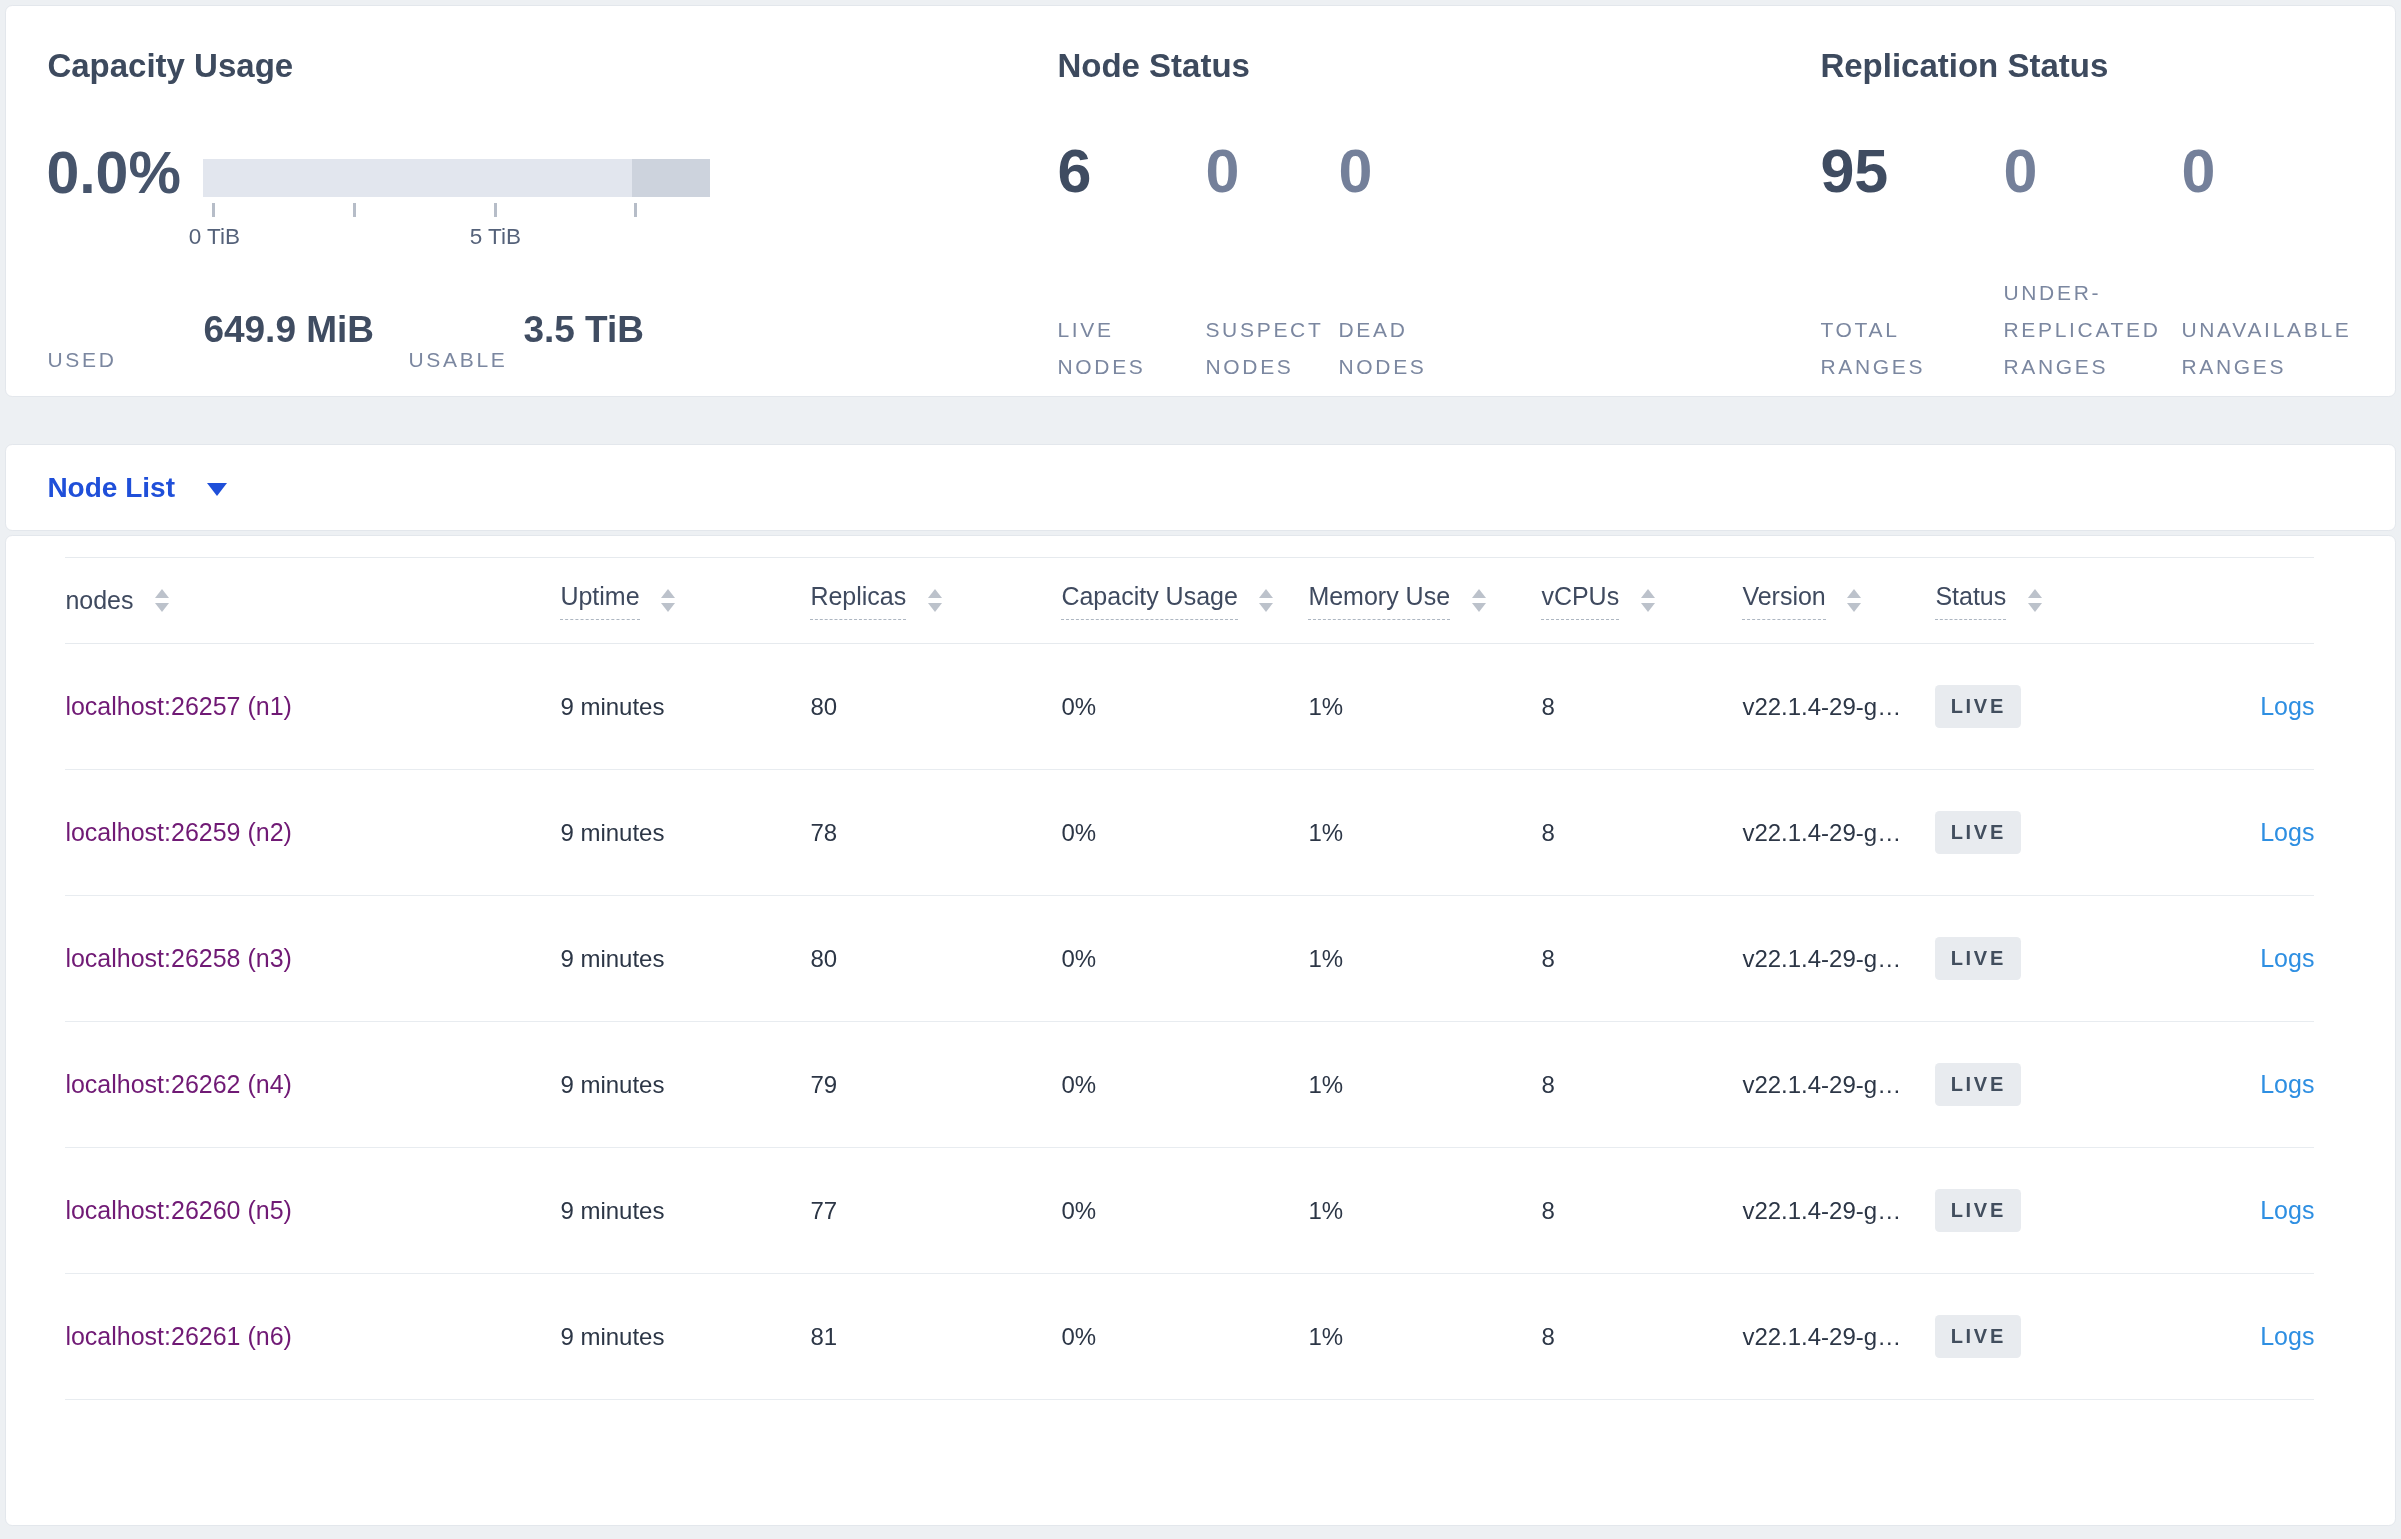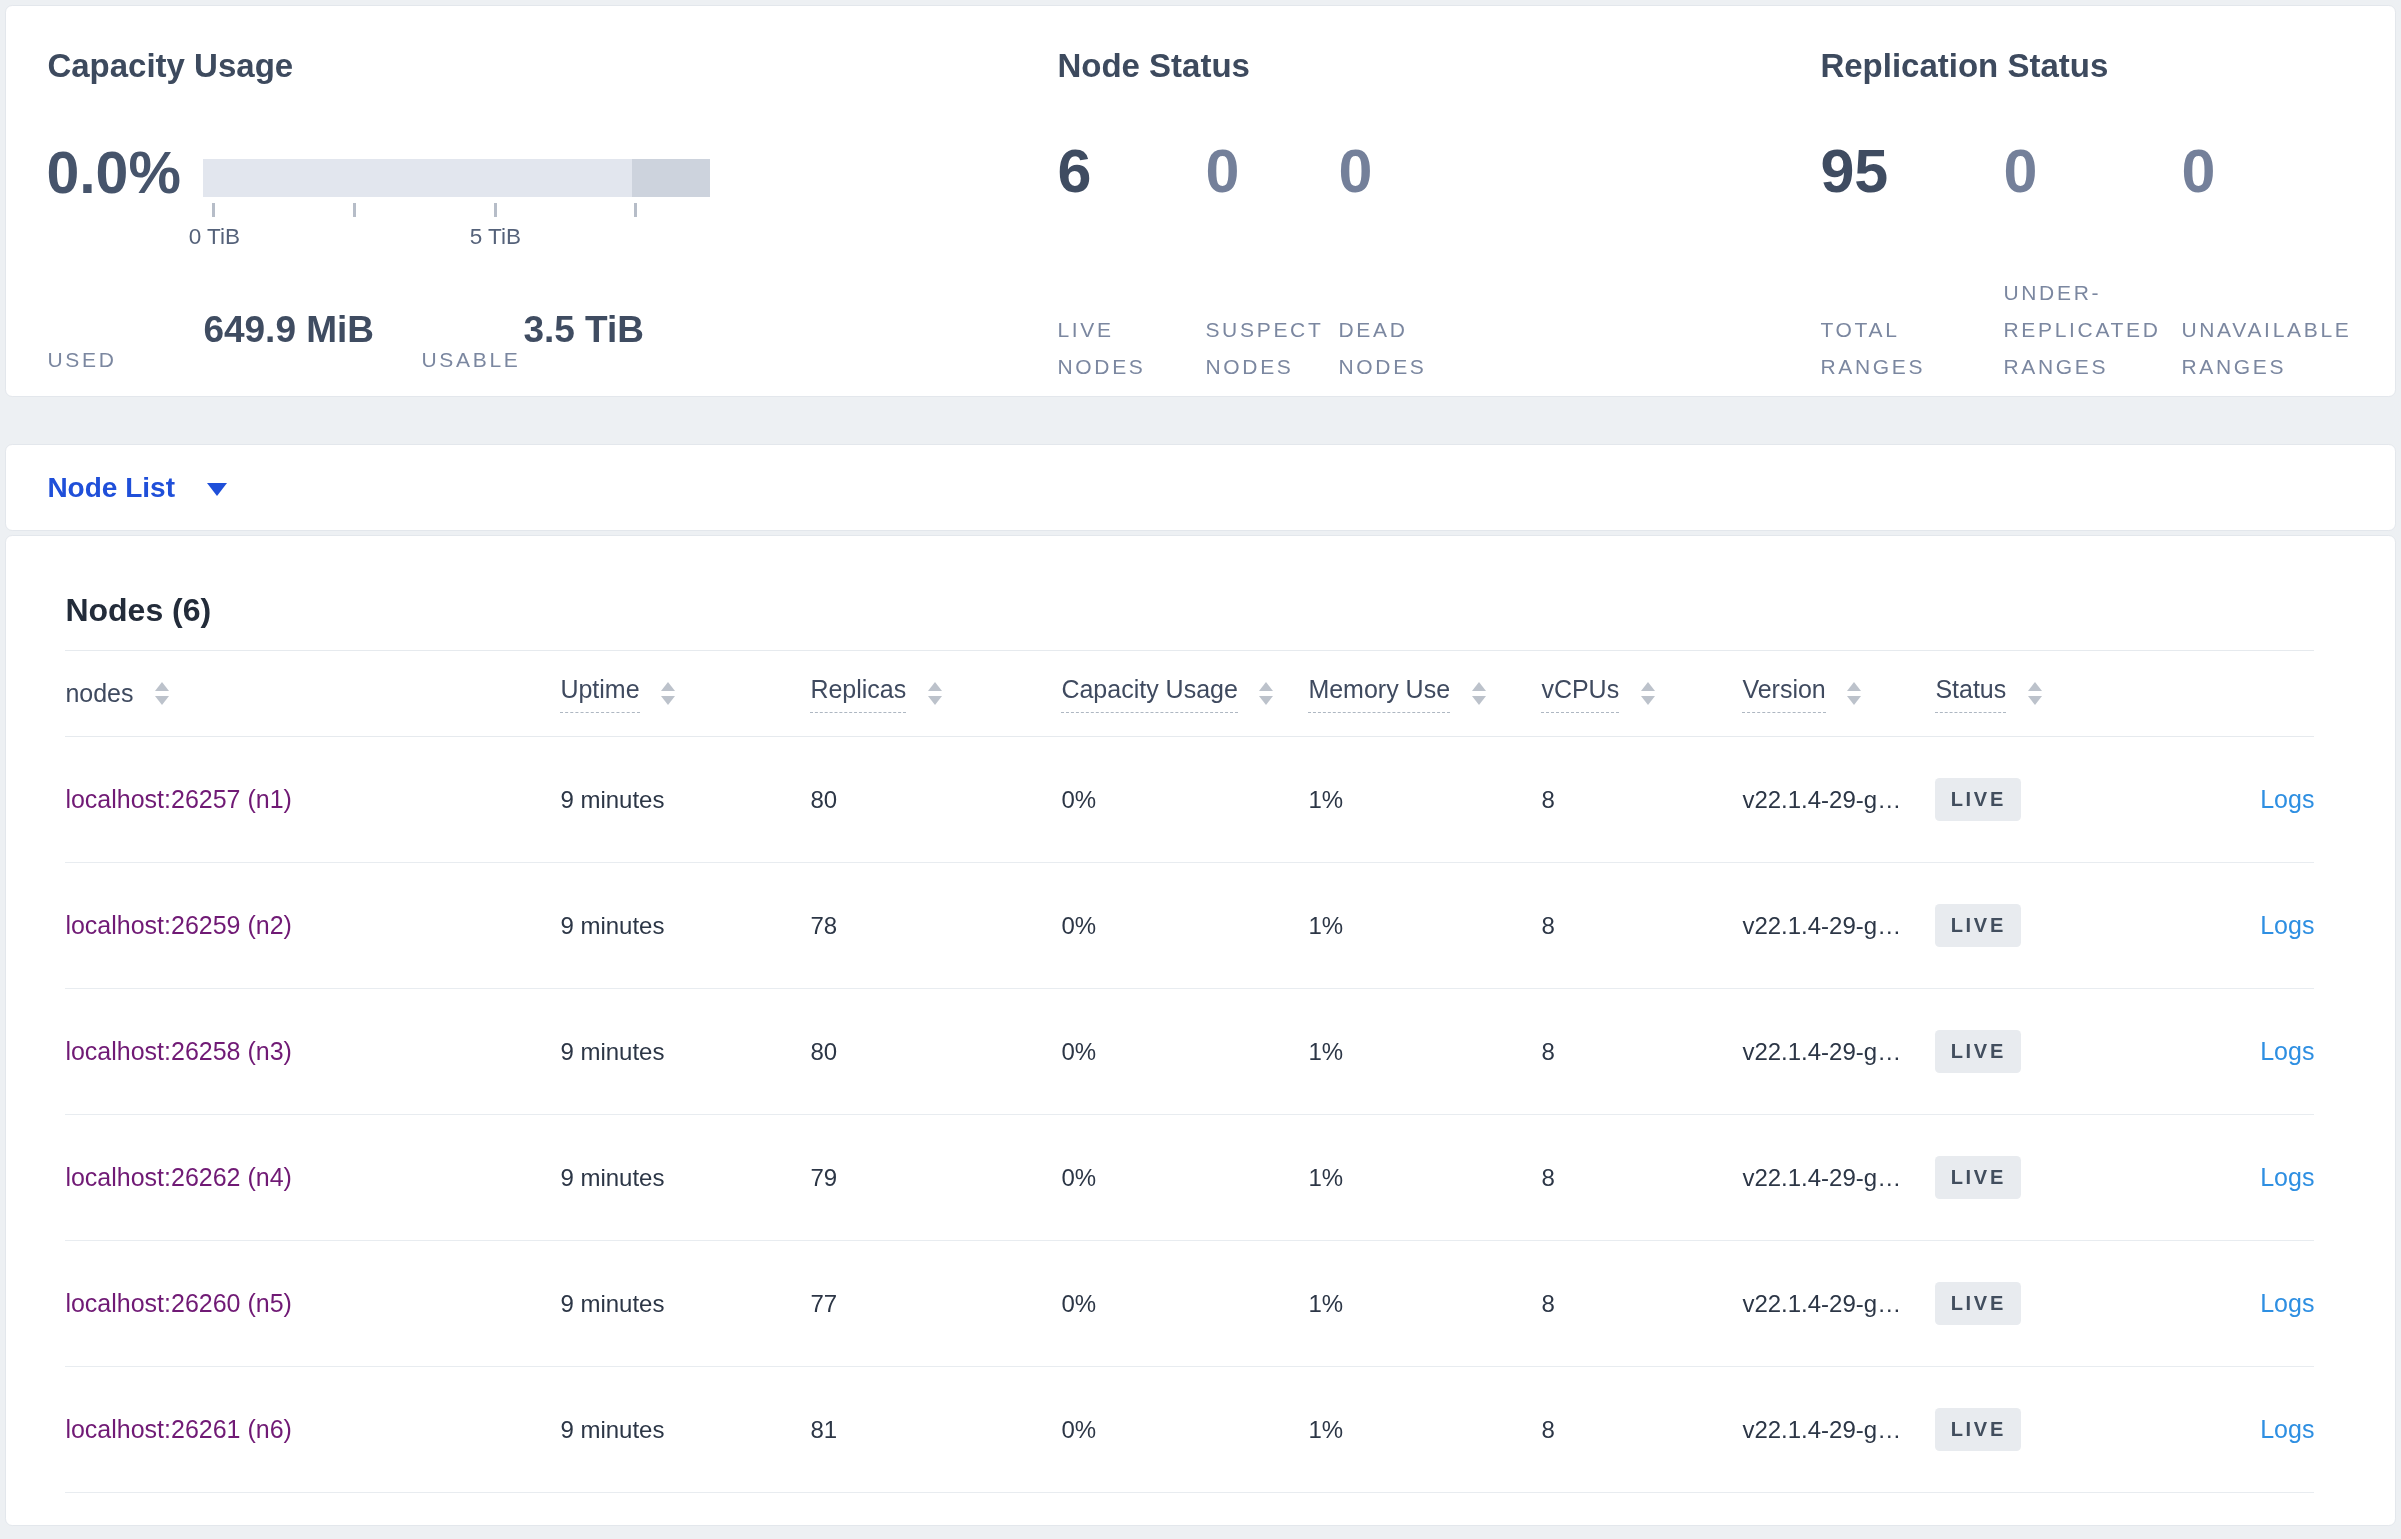--- a/index.html
+++ b/index.html
@@ -142,7 +142,7 @@
   <div class="cap-tick-label" style="left:435px">5 TiB</div>
   <div class="stat-label usage-label" style="left:41px">USED</div>
   <div class="usage-value" style="left:197px">649.9 MiB</div>
-  <div class="stat-label usage-label" style="left:415px">USABLE</div>
+  <div class="stat-label usage-label" style="left:402px">USABLE</div>
   <div class="usage-value" style="left:517px">3.5 TiB</div>
 
   <div class="section-title node-title">Node Status</div>

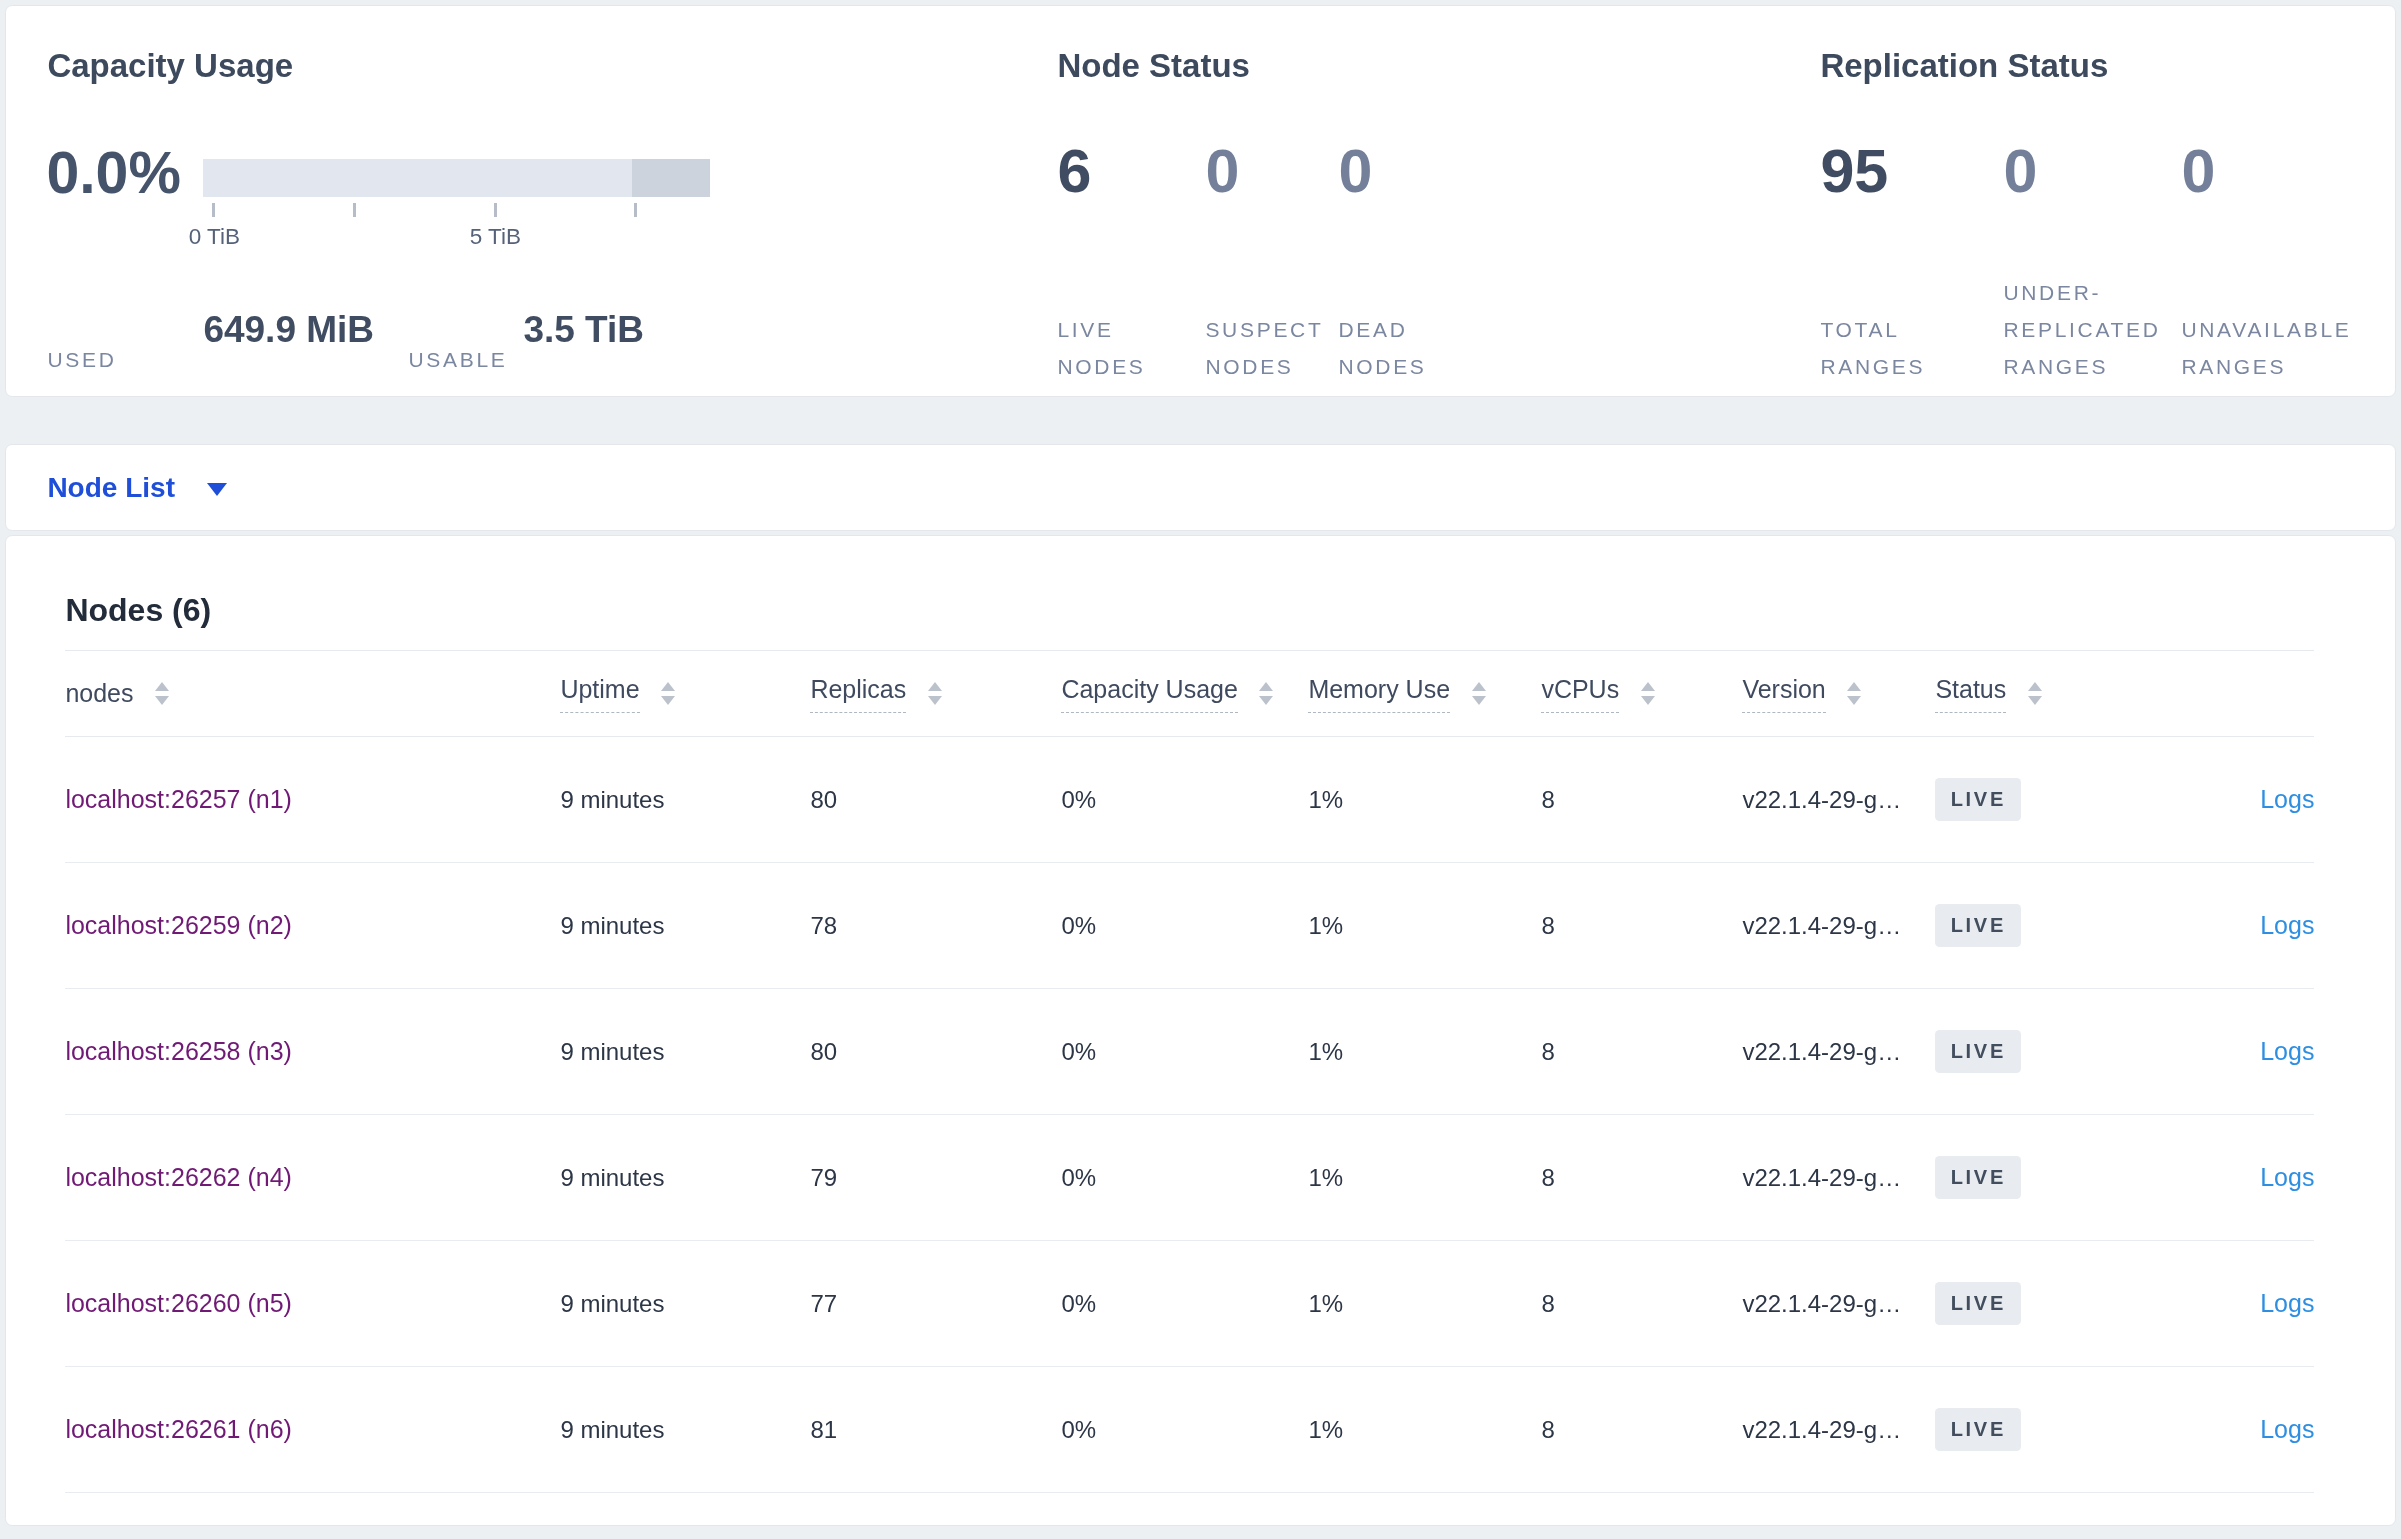--- a/index.html
+++ b/index.html
@@ -207,7 +207,6 @@
 </div>
 
 <div class="panel nodes-panel">
-  <div class="nodes-title">Nodes (6)</div>
 
   <div class="tbl-grid tbl-header">
     <div class="th">

